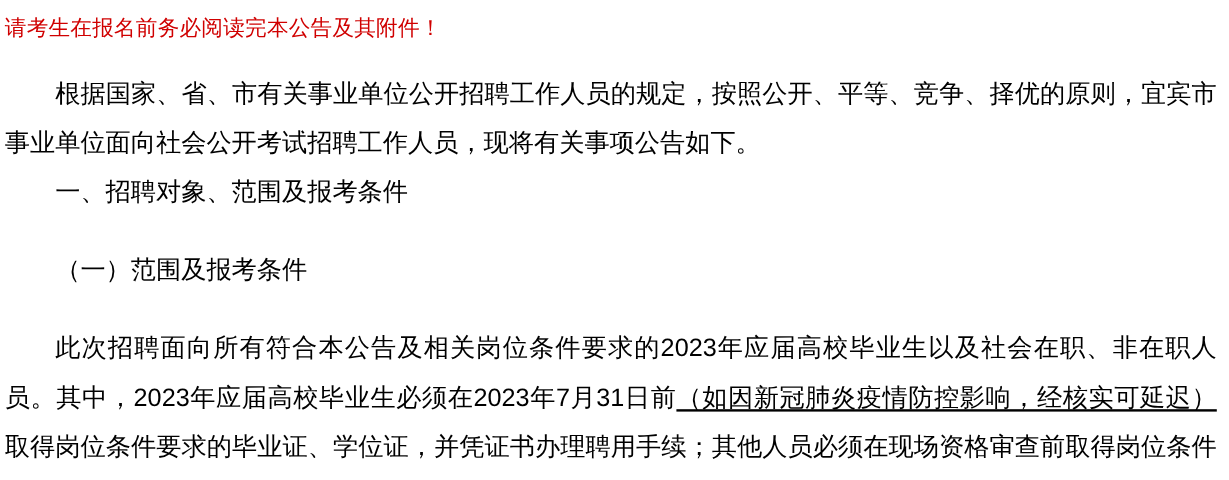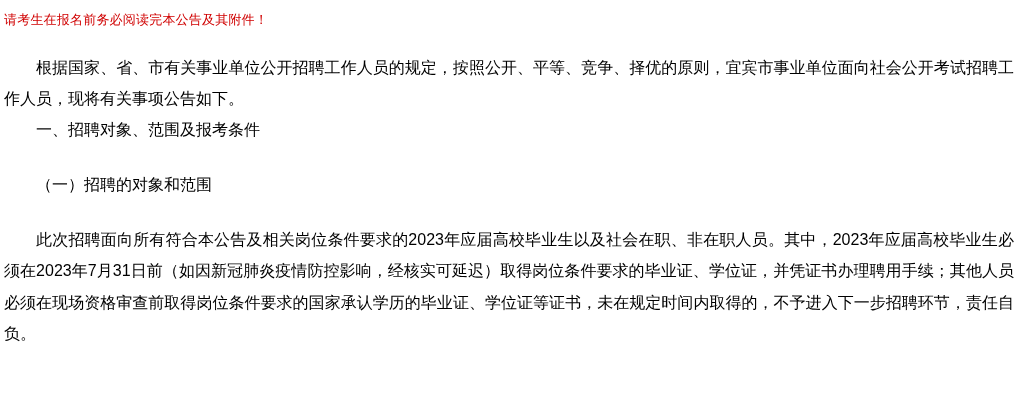--- a/index.html
+++ b/index.html
@@ -23,7 +23,7 @@
   }
   .notice {
     color: #d00000;
-    font-size: 13px;
+    font-size: 18px;
     line-height: 1.5;
     margin: 10px 0 0 4px;
     font-weight: 400;

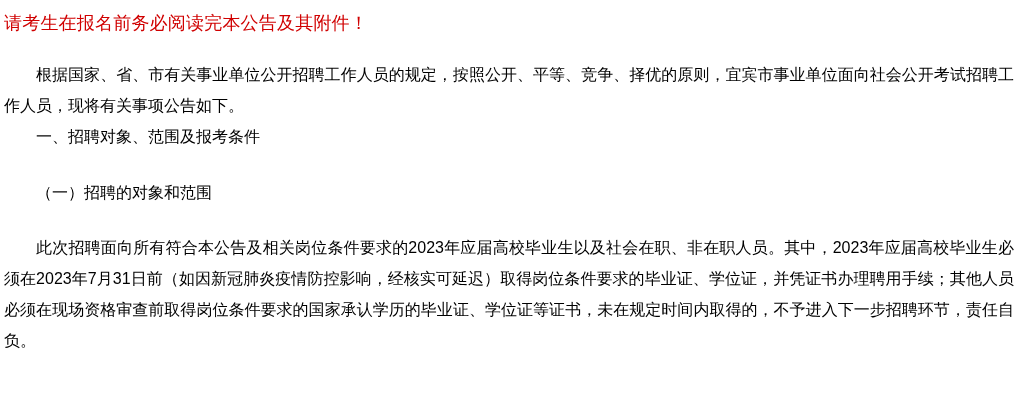--- a/index.html
+++ b/index.html
@@ -30,7 +30,7 @@
     letter-spacing: 0.2px;
   }
   .para {
-    font-size: 16px;
+    font-size: 21px;
     line-height: 1.95;
     margin: 0;
     padding: 0 10px 0 4px;

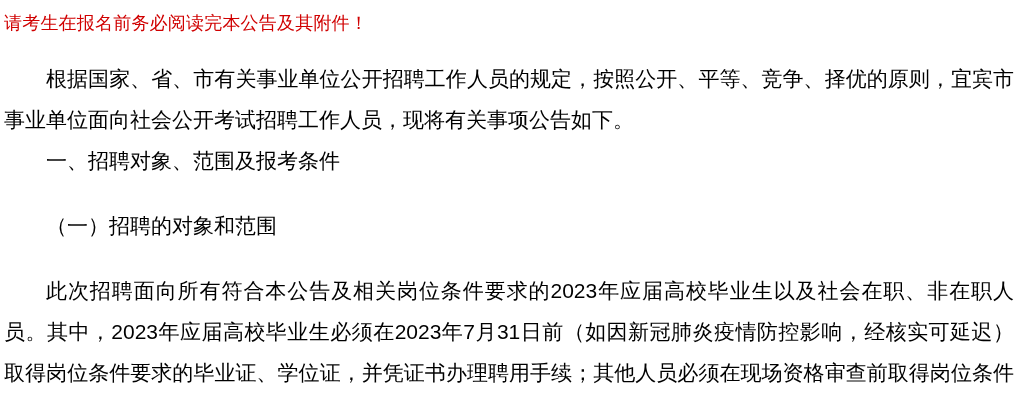--- a/index.html
+++ b/index.html
@@ -66,7 +66,7 @@
 
   <p class="para p-heading indent2">一、招聘对象、范围及报考条件</p>
 
-  <p class="para p-subheading indent2">（一）招聘的对象和范围</p>
+  <p class="para p-subheading indent2">（一）范围及报考条件</p>
 
   <p class="para p-detail indent2"><span>此次招聘面向所有符合本公告及相关岗位条件要求的2023年应届高校毕业生以及社会在职、非在职人员。其中，2023年应届高校毕业生必须在2023年7月31日前</span><span class="underline">（如因新冠肺炎疫情防控影响，经核实可延迟）</span><span>取得岗位条件要求的毕业证、学位证，并凭证书办理聘用手续；其他人员必须在现场资格审查前取得岗位条件要求的国家承认学历的毕业证、学位证等证书，未在规定时间内取得的，不予进入下一步招聘环节，责任自负。</span></p>
 

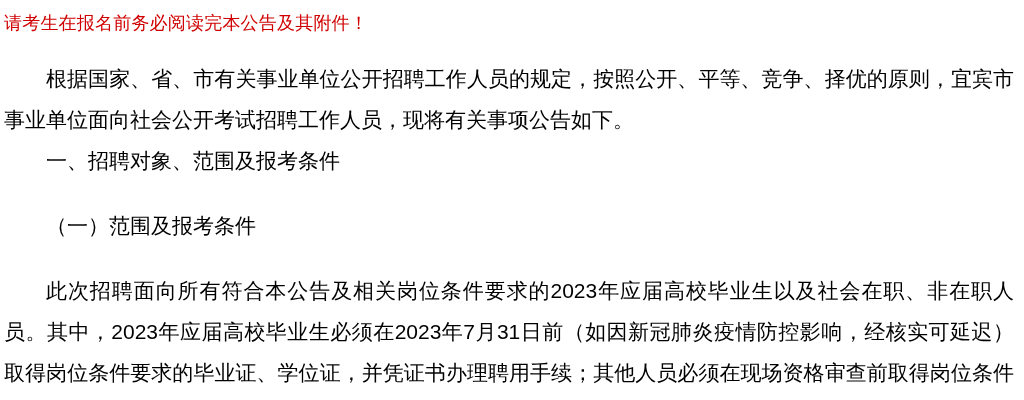--- a/index.html
+++ b/index.html
@@ -52,6 +52,7 @@
     text-indent: 2em;
   }
   .underline {
+    text-decoration: underline;
     text-underline-offset: 3px;
   }
 </style>

